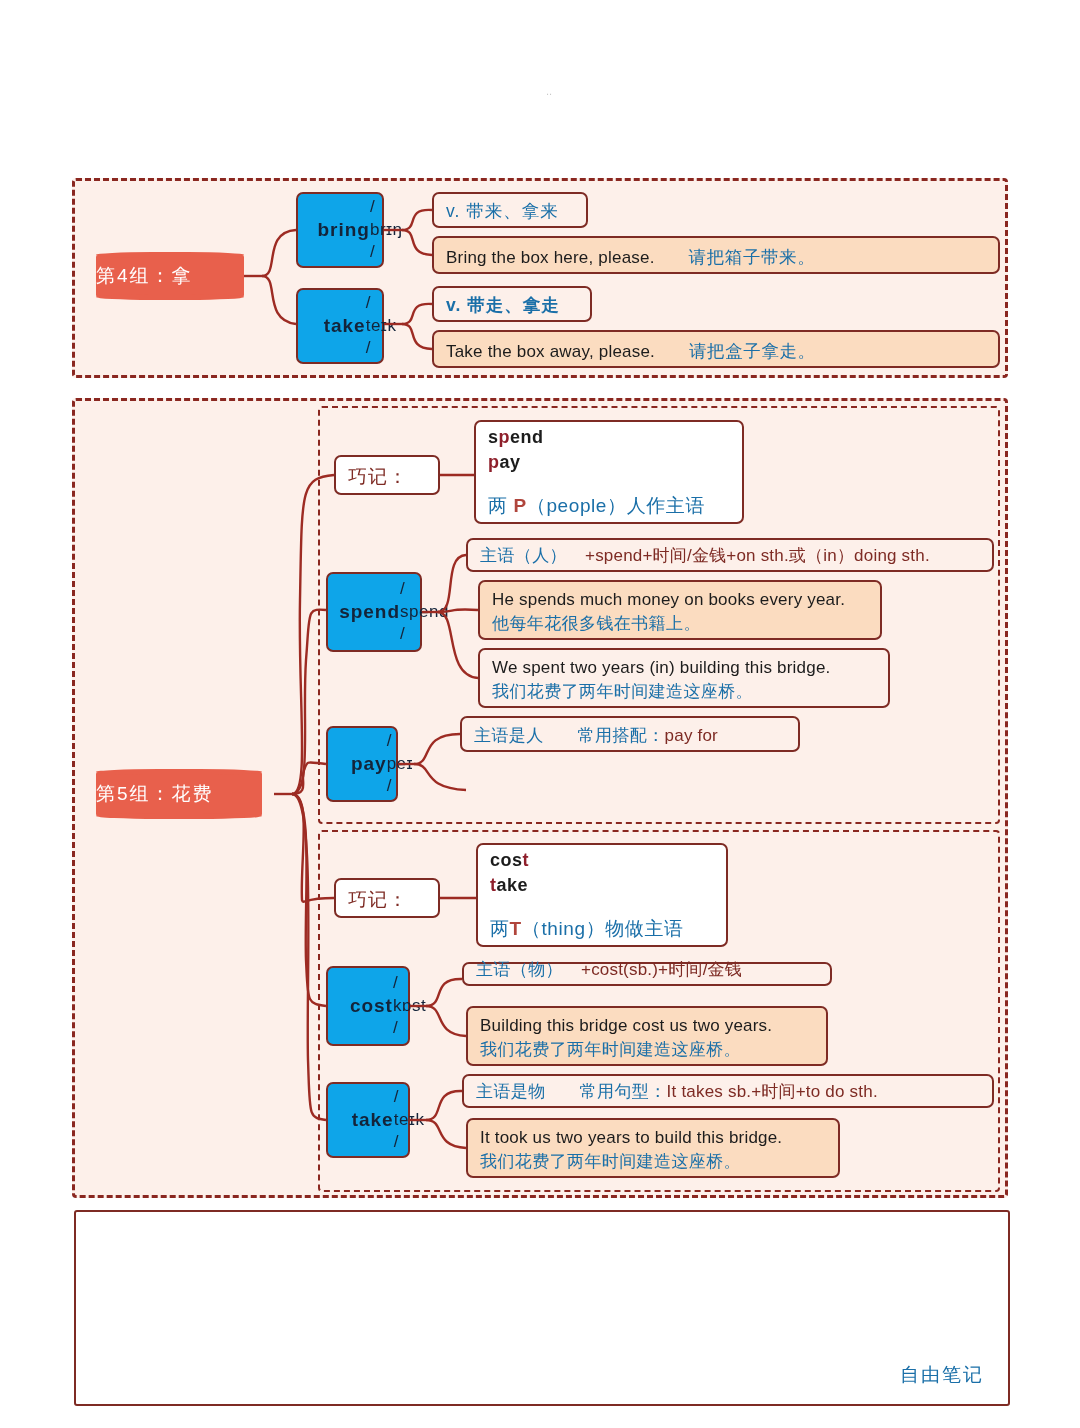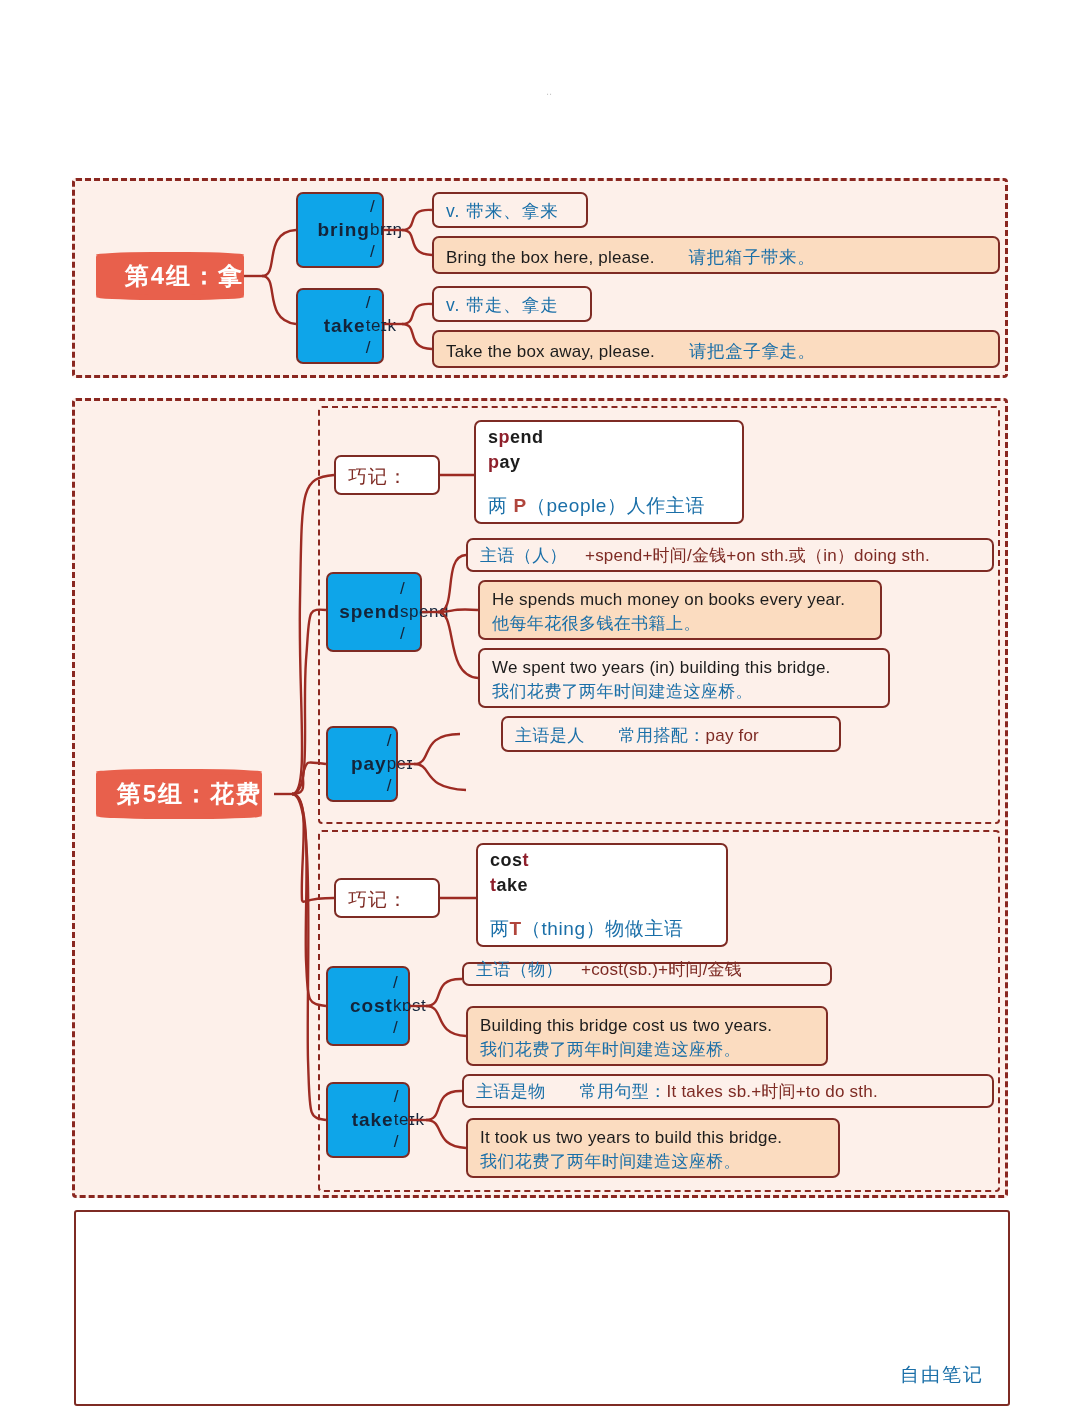--- a/index.html
+++ b/index.html
@@ -62,8 +62,8 @@
     position:absolute;
     background:#e8604c;
     color:#fff;
-    display:flex;align-items:center;justify-content:flex-end;
-    font-size:24px;font-weight:bold;letter-spacing:2px;
+    display:flex;align-items:center;justify-content:flex-start;
+    font-size:19px;font-weight:normal;letter-spacing:2px;
     border-radius:2px;
   }
   .group-tag::before{

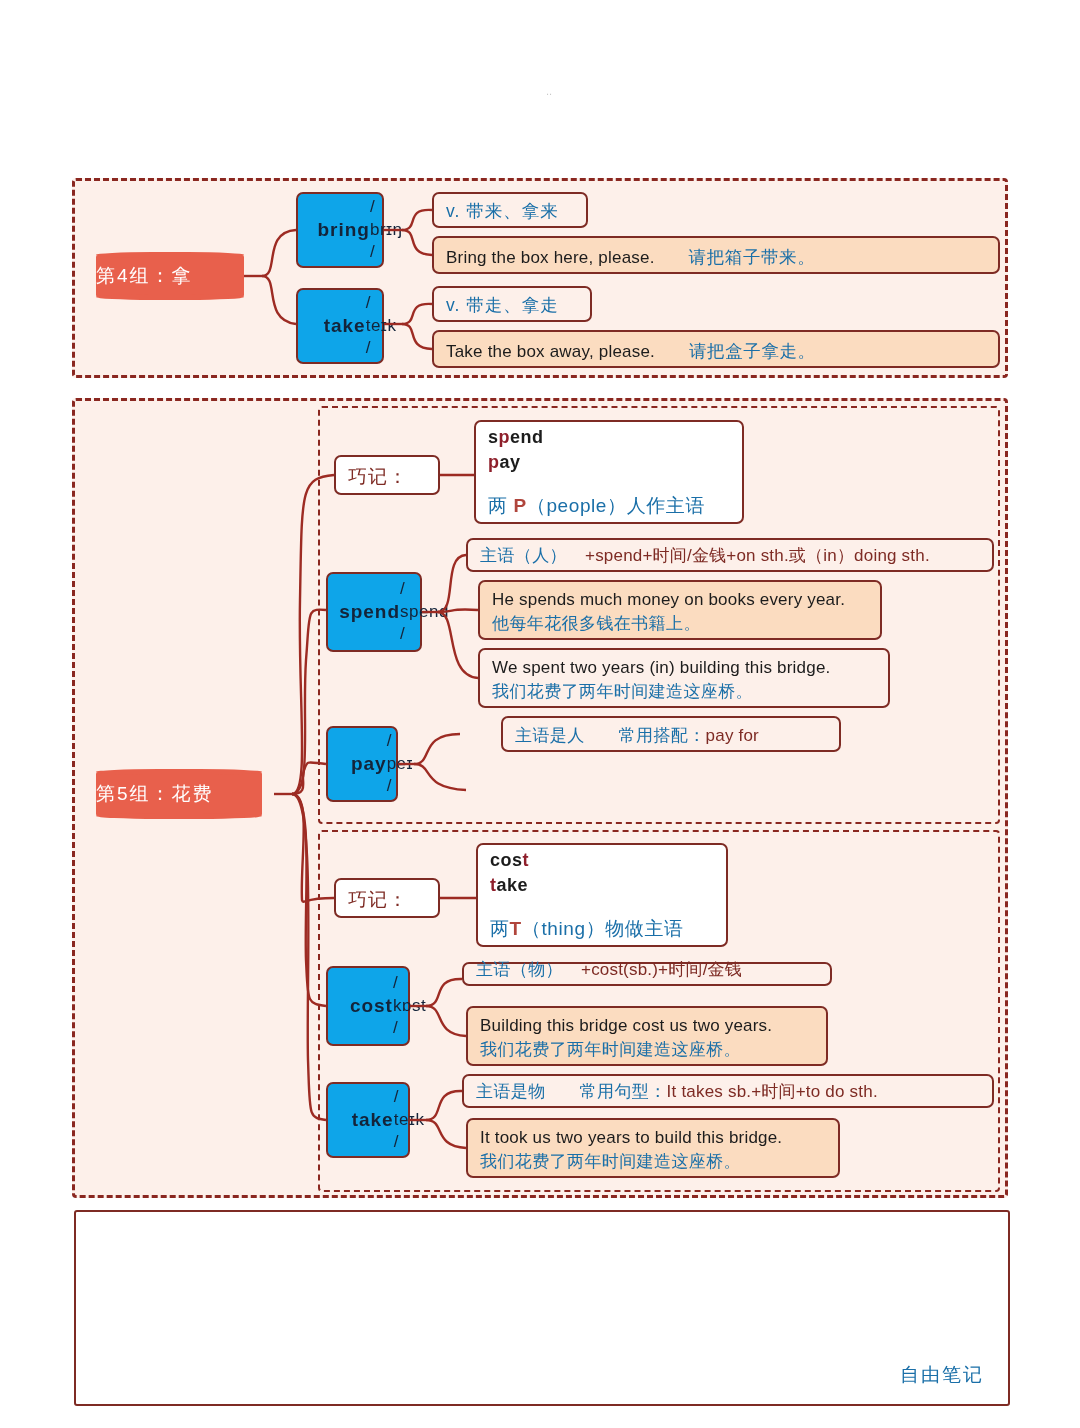--- a/index.html
+++ b/index.html
@@ -127,7 +127,7 @@
   
   #nb-bring-def{left:432px;top:192px;width:156px;height:36px;}
   #nb-bring-sent{left:432px;top:236px;width:568px;height:38px;}
-  #nb-take-def {left:432px;top:286px;width:160px;height:36px;}
+  #nb-take-def {left:432px;top:286px;width:160px;height:36px;font-weight:bold;}
   #nb-take-sent{left:432px;top:330px;width:568px;height:38px;}
 
   

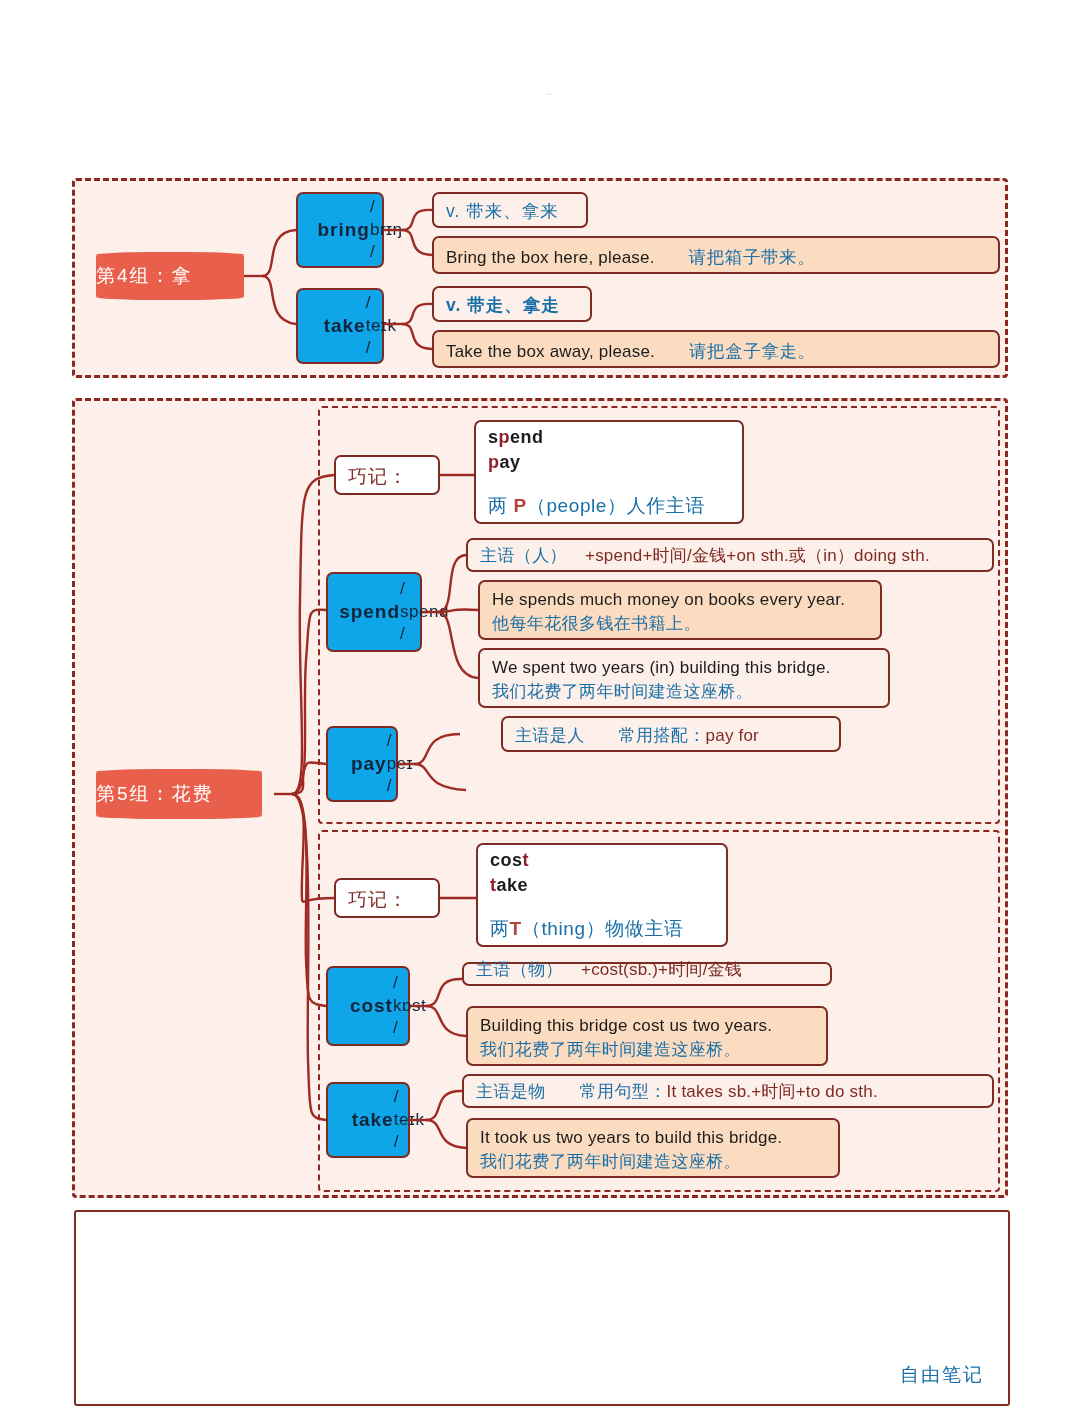--- a/index.html
+++ b/index.html
@@ -136,7 +136,7 @@
   #nb-spend-rule{left:466px;top:538px;width:528px;height:34px;}
   #nb-spend-ex1{left:478px;top:580px;width:404px;height:60px;}
   #nb-spend-ex2{left:478px;top:648px;width:412px;height:60px;}
-  #nb-pay-rule{left:460px;top:716px;width:340px;height:36px;margin-left:41px;}
+  #nb-pay-rule{left:460px;top:716px;width:340px;height:36px;}
   #nb-pay-ex1{left:466px;top:760px;width:272px;height:60px;}
 
   

